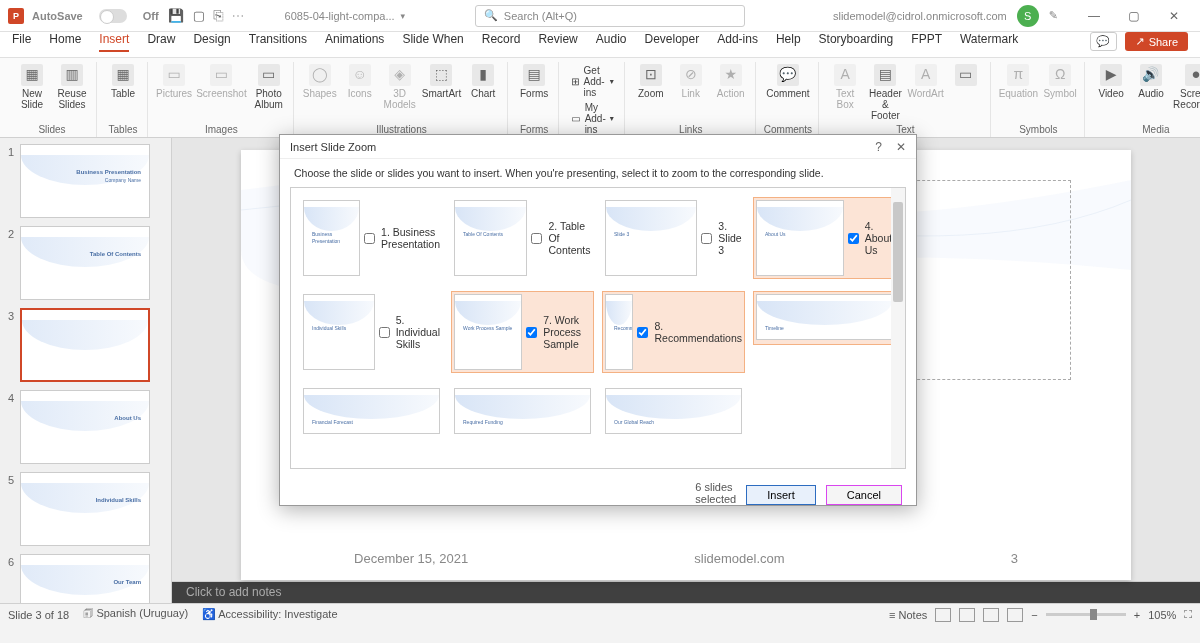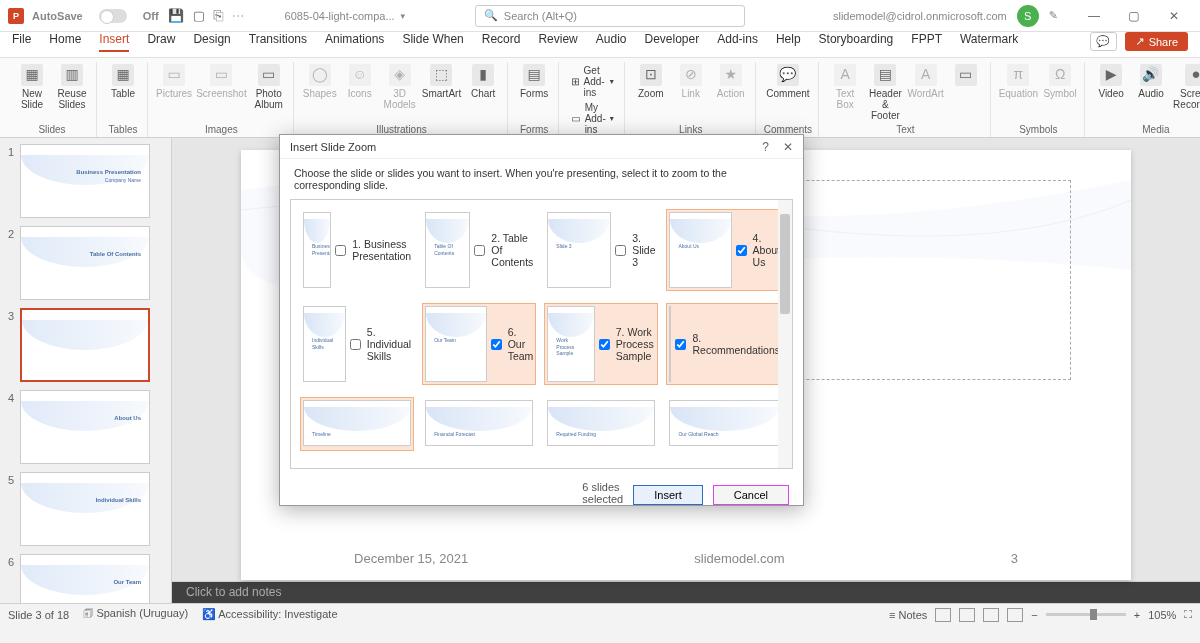--- a/index.html
+++ b/index.html
@@ -68,7 +68,7 @@
 .zoom-slider::after { content:""; width:7px; height:11px; background:#888; position:absolute; top:-4px; left:44px;}
 
 
-.overlay { position: absolute; top: 134px; left: 279px; width: 525px; height: 372px; background: #fff; border: 1px solid #999; box-shadow: 0 4px 20px rgba(0,0,0,0.3); z-index: 100; display:flex; flex-direction:column;}
+.overlay { position: absolute; top: 134px; left: 279px; width: 638px; height: 372px; background: #fff; border: 1px solid #999; box-shadow: 0 4px 20px rgba(0,0,0,0.3); z-index: 100; display:flex; flex-direction:column;}
 .dlg-title { height: 24px; display: flex; align-items: center; padding: 0 10px; font-size: 11px; color: #333; border-bottom:1px solid #eee;}
 .dlg-title .dlg-ctrl { margin-left: auto; display:flex; gap:14px; color:#666; font-size:12px;}
 .dlg-instr { padding: 8px 14px; font-size: 10.5px; color: #333; }

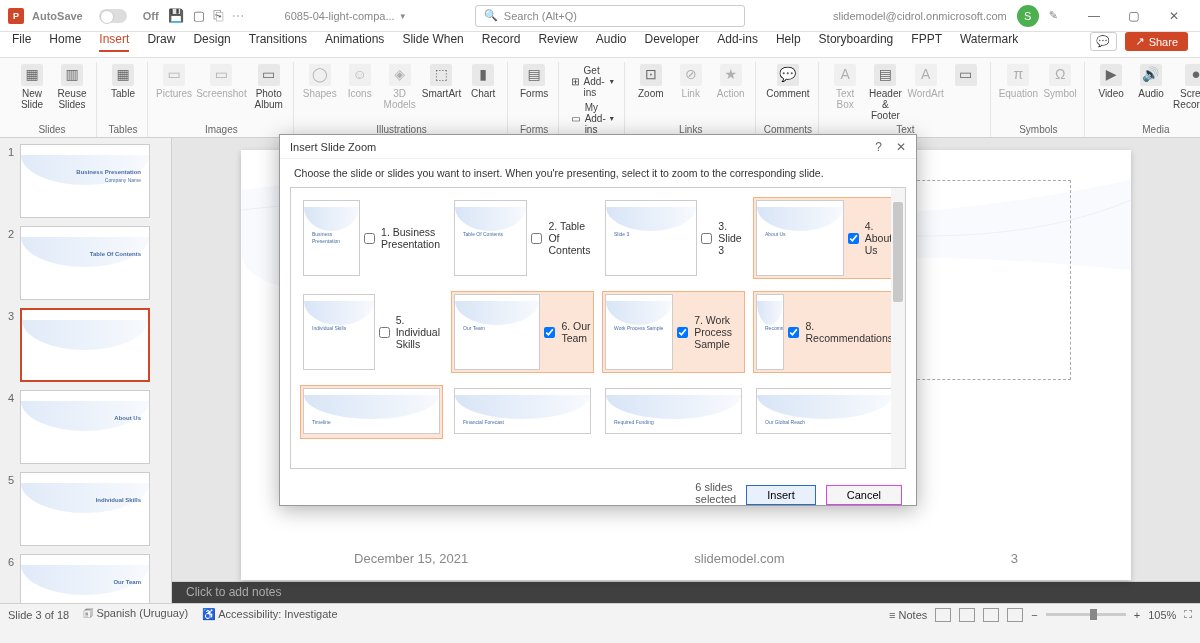--- a/index.html
+++ b/index.html
@@ -471,16 +471,6 @@
         <div class="dlg-item selected">
           <div class="dlg-thumb">
             <div class="dlg-mini-wave"></div>
-            <div class="dlg-mini-text">Our Team</div>
-          </div>
-          <label class="dlg-check">
-            <input type="checkbox" checked="" style="">
-            <span>6. Our Team</span>
-          </label>
-        </div>
-        <div class="dlg-item selected">
-          <div class="dlg-thumb">
-            <div class="dlg-mini-wave"></div>
             <div class="dlg-mini-text">Work Process Sample</div>
           </div>
           <label class="dlg-check">

